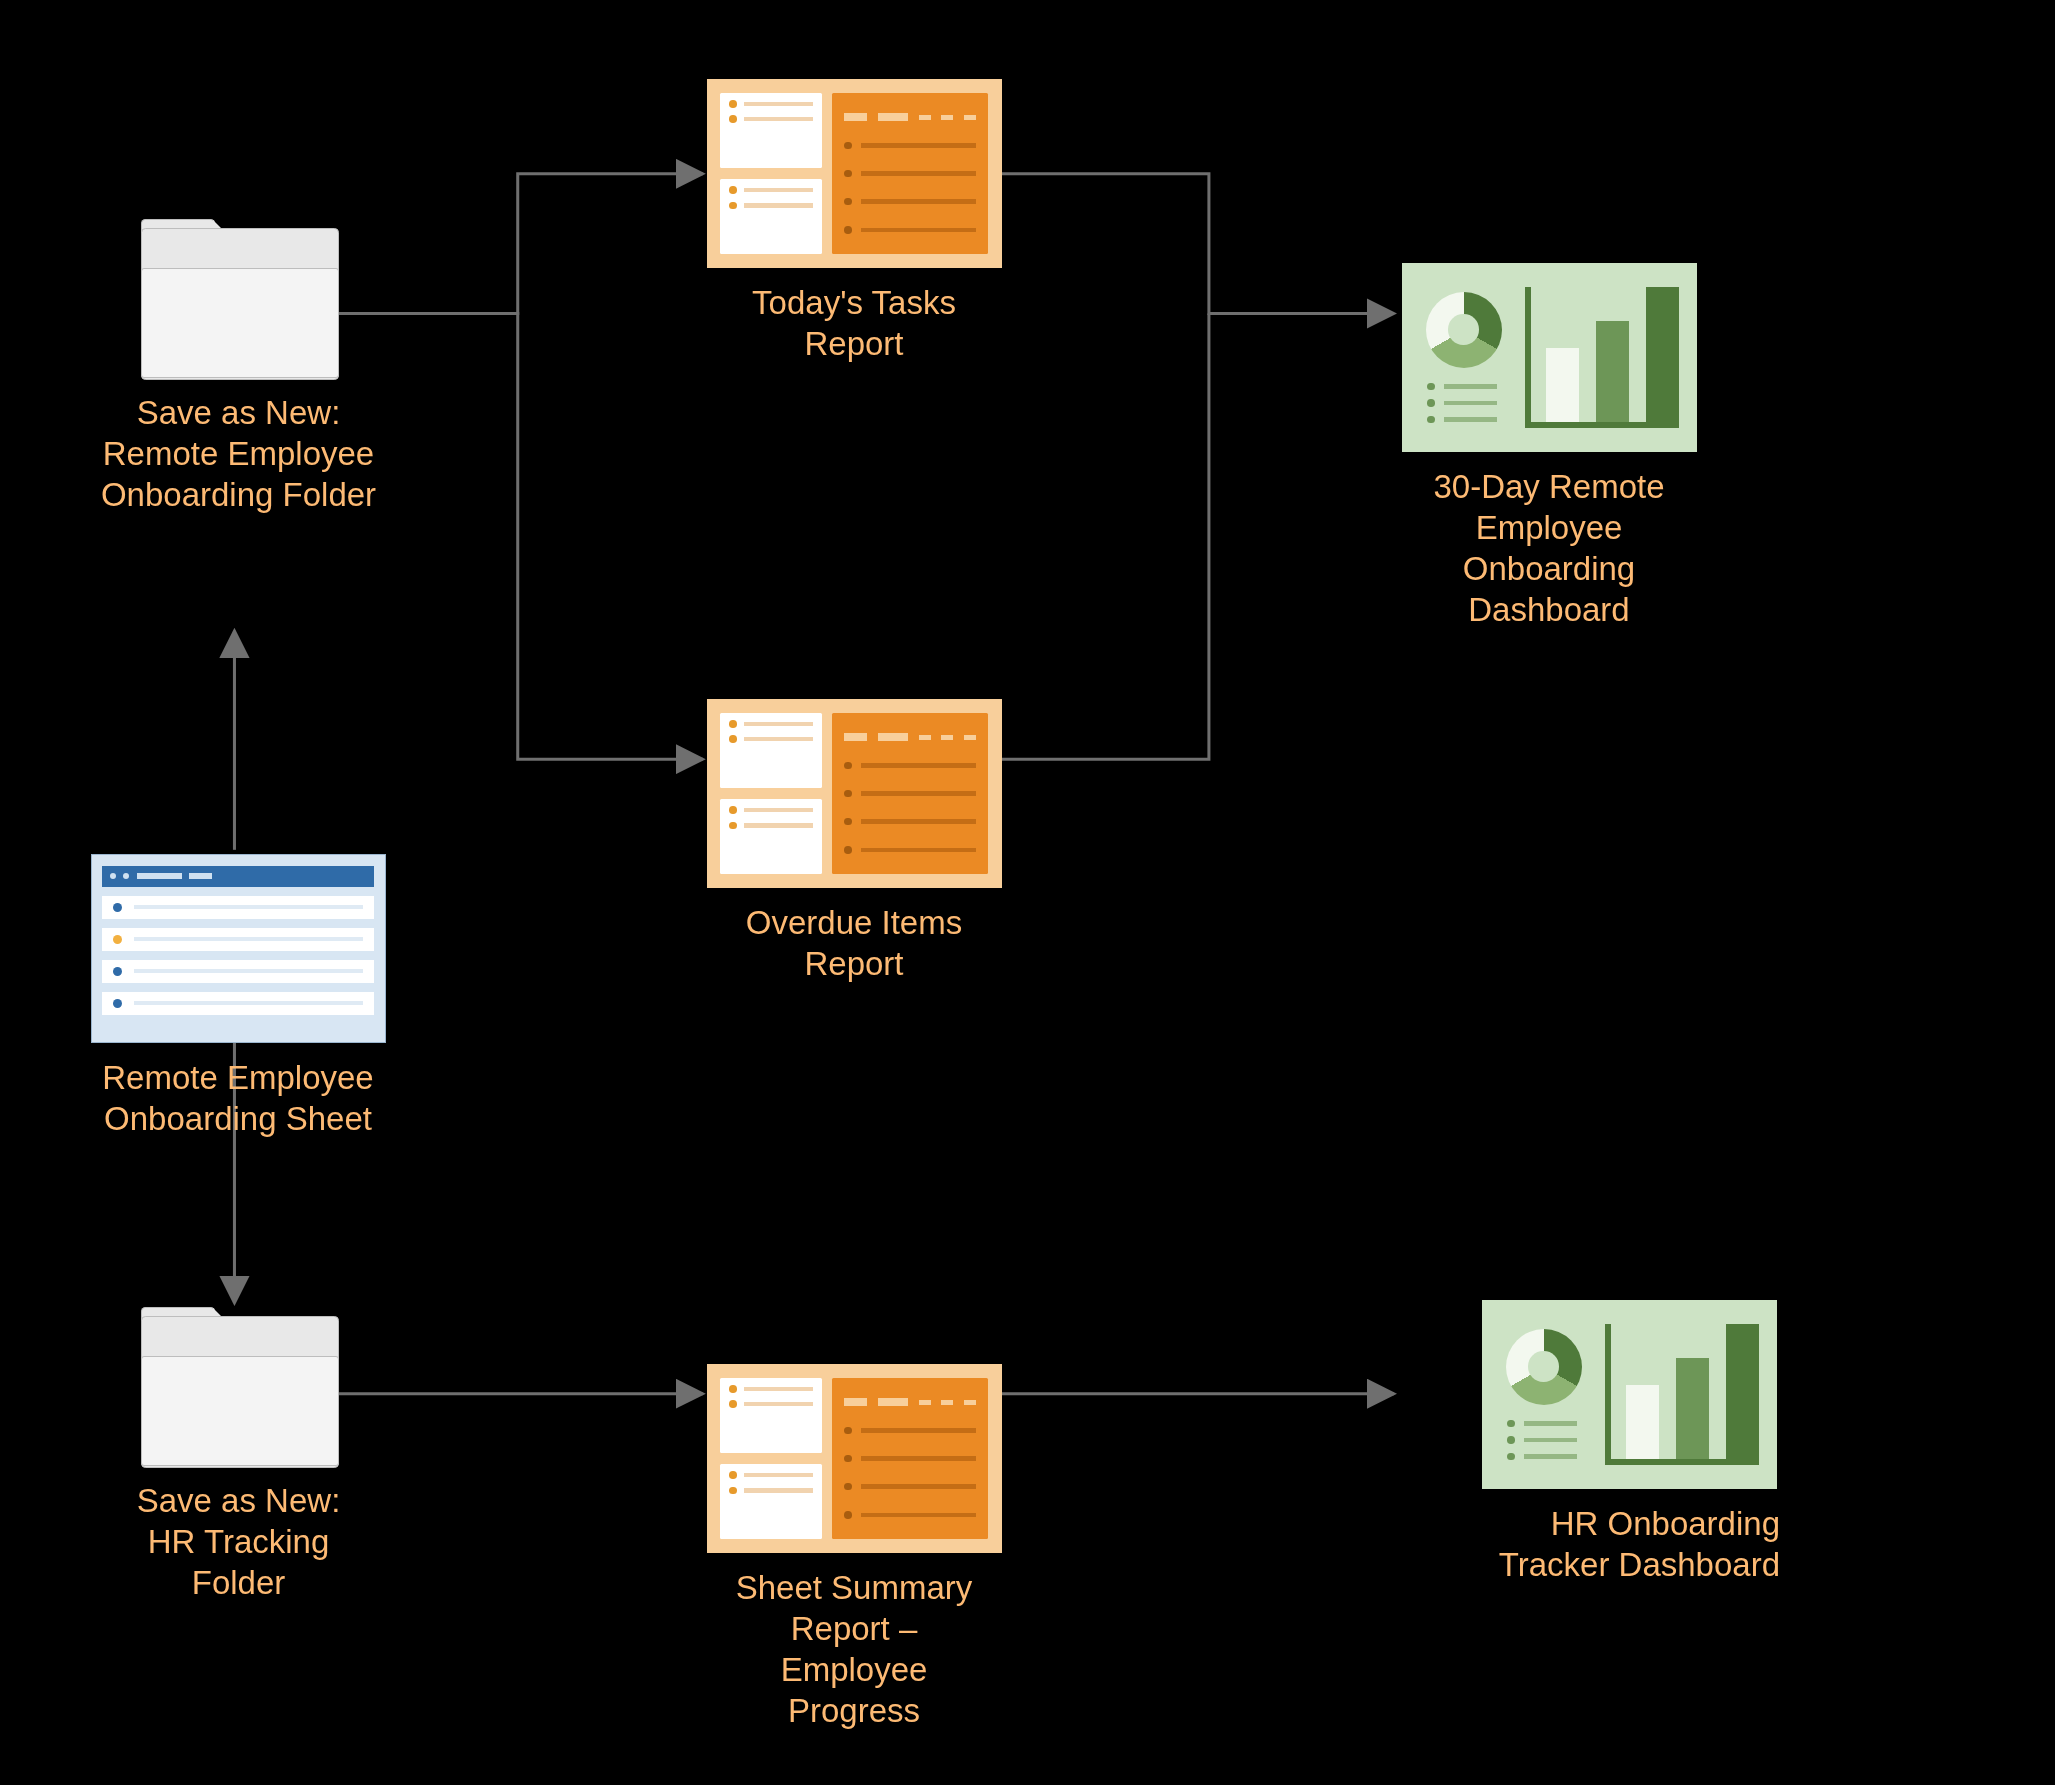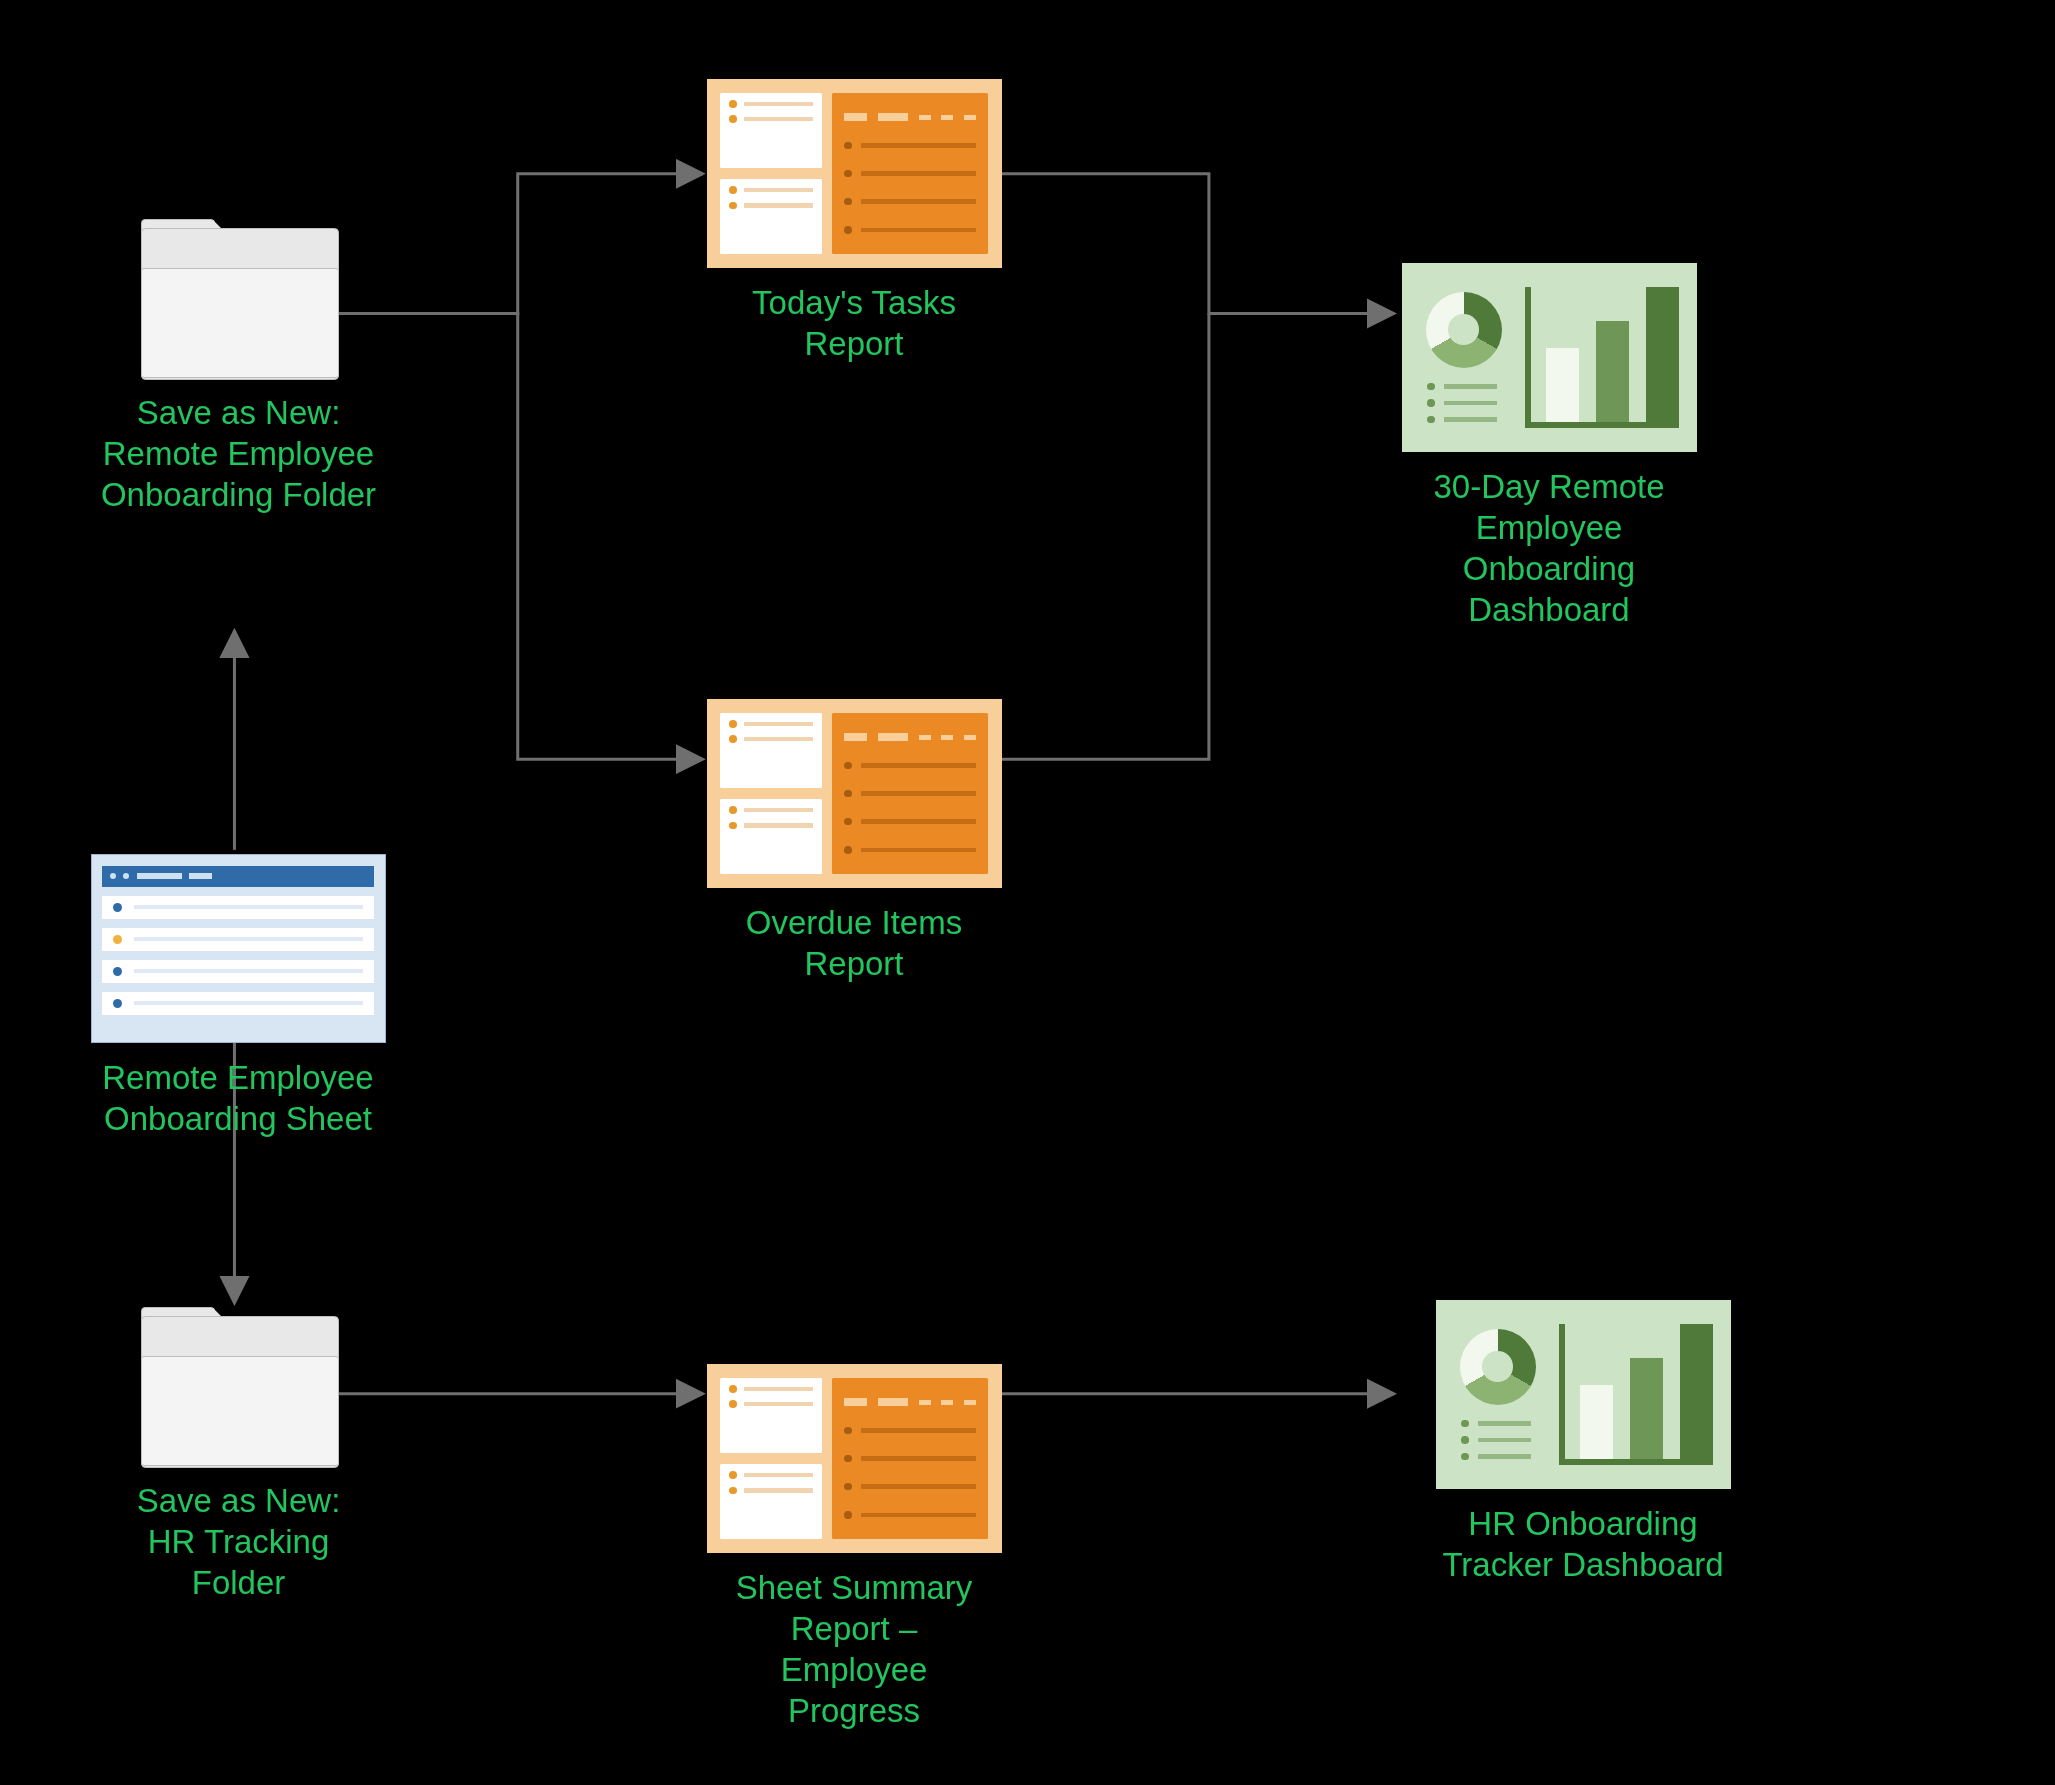--- a/index.html
+++ b/index.html
@@ -22,7 +22,7 @@
     margin-top: 13.6px;
     font-size: 33px;
     line-height: 1.25;
-    color: #22c55e;
+    color: #fdba74;
     font-weight: 400;
   }
   .folder-icon {

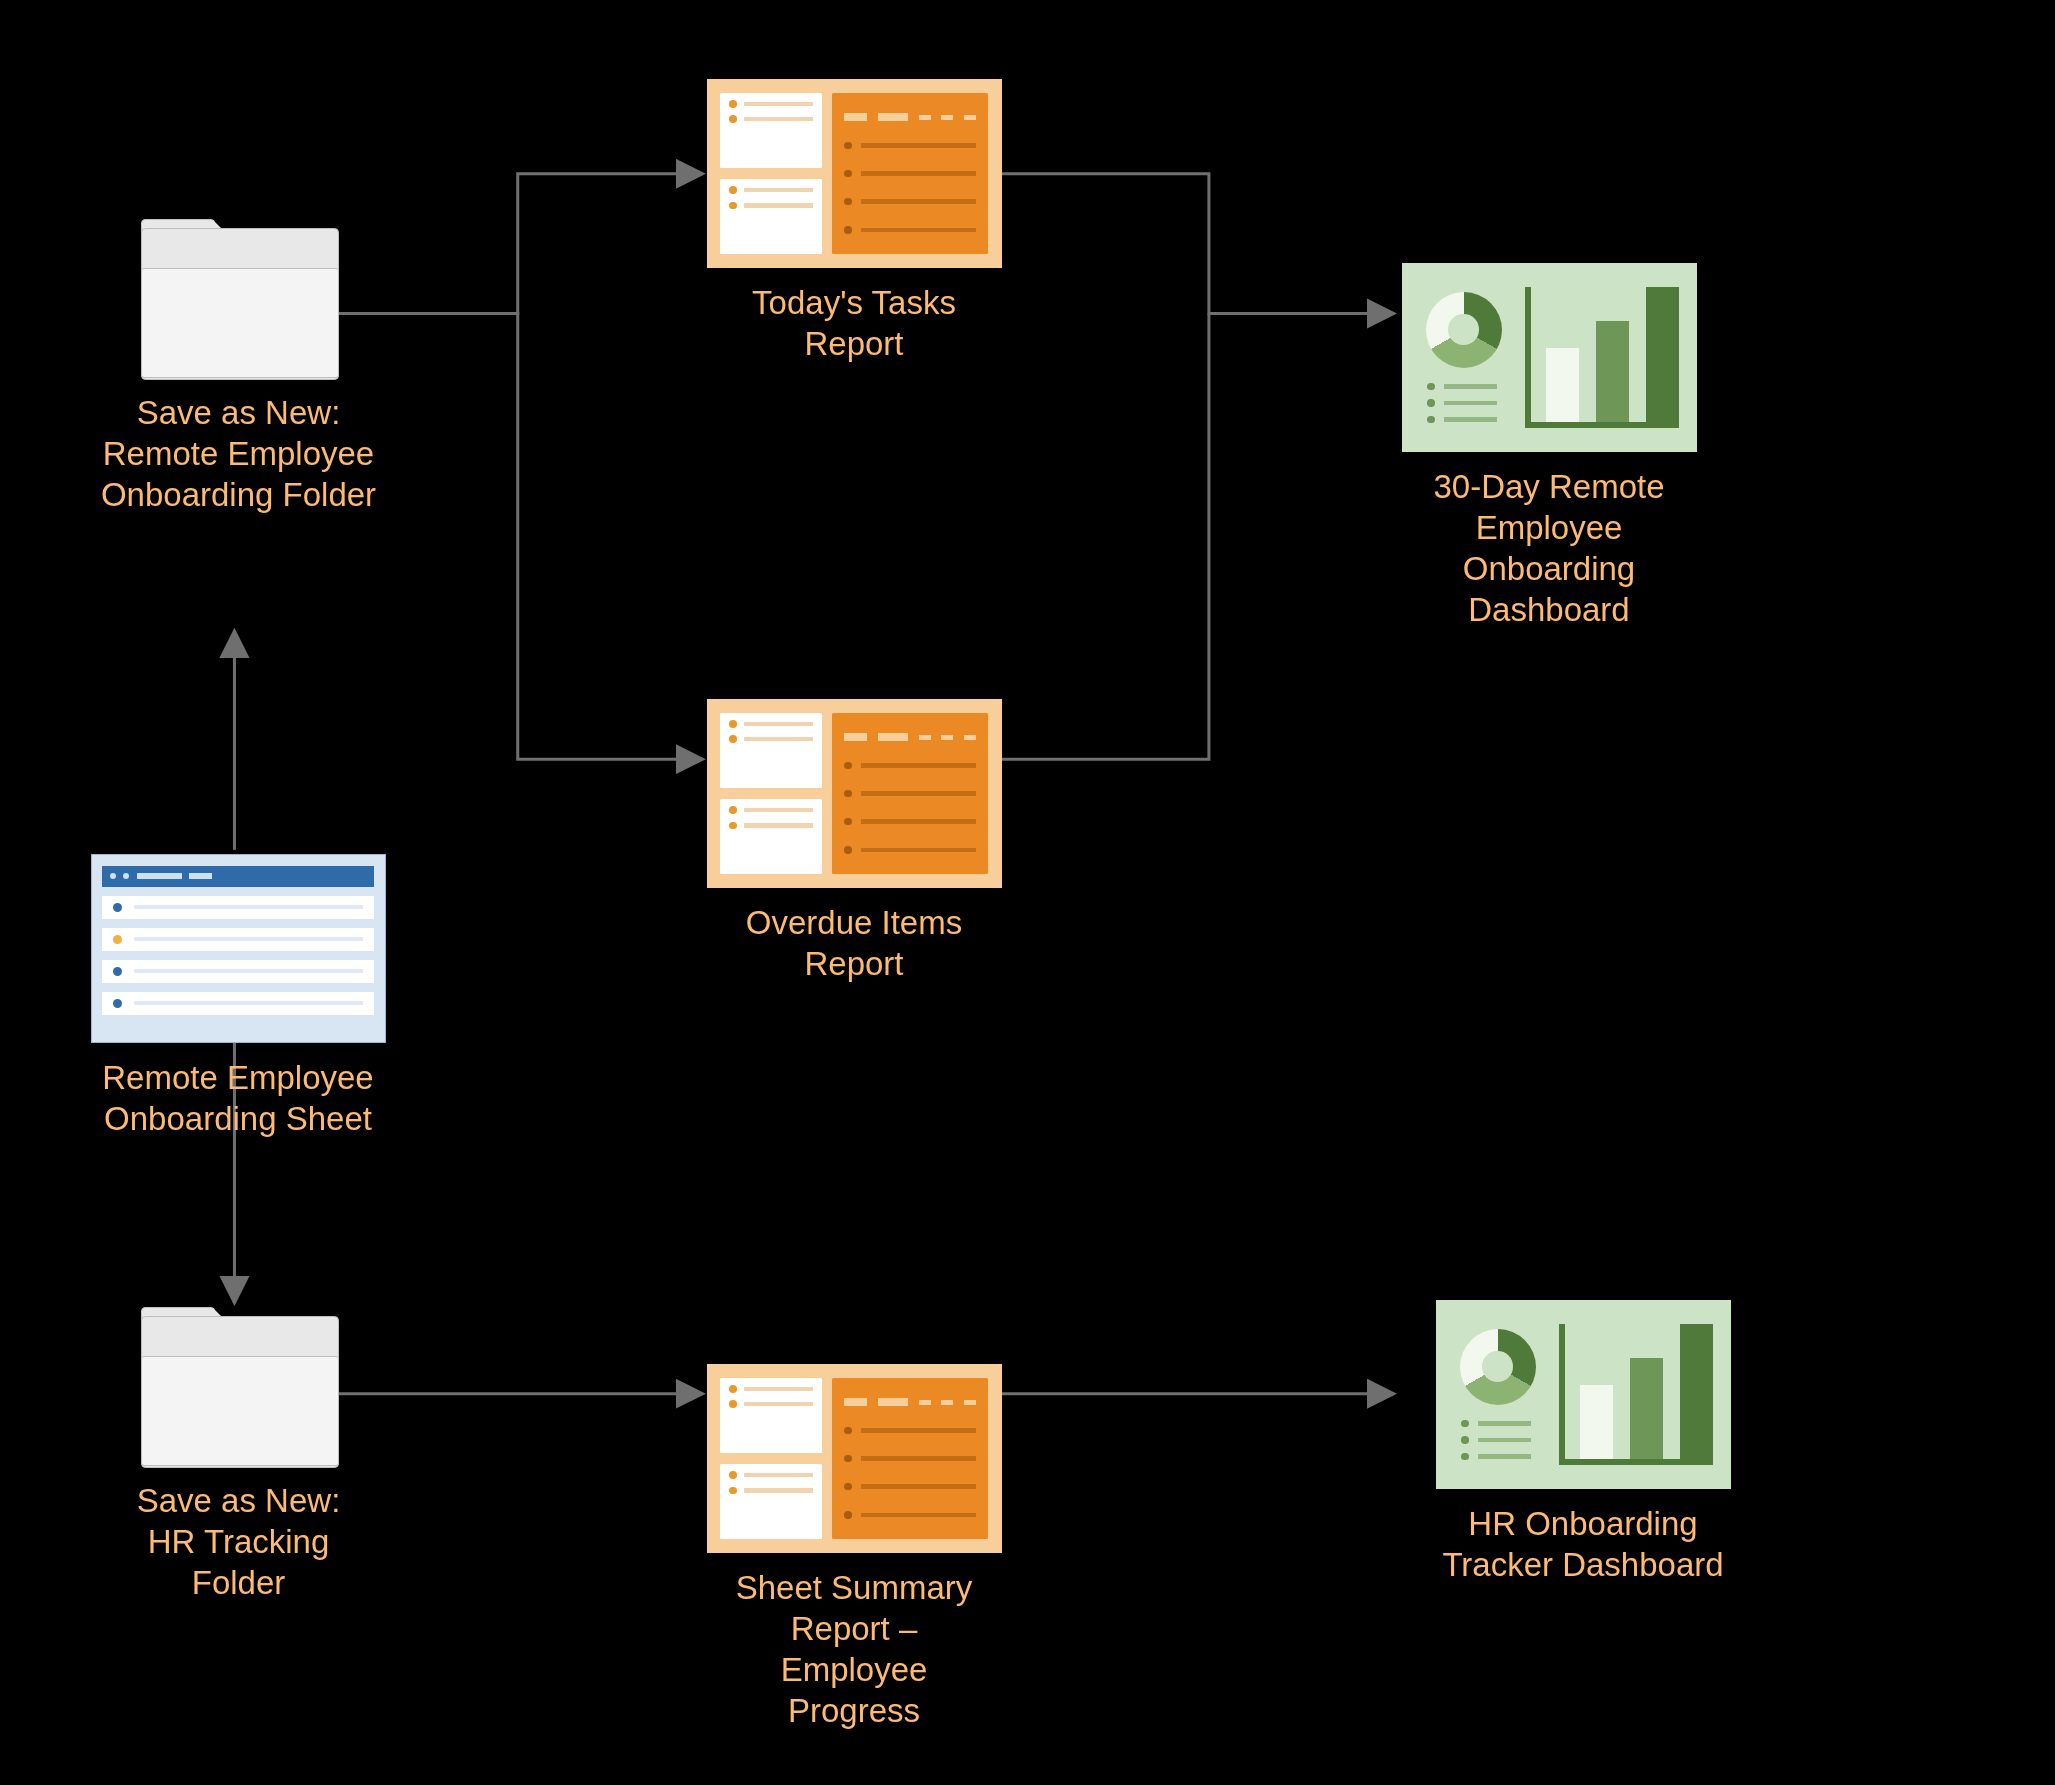--- a/index.html
+++ b/index.html
@@ -530,7 +530,7 @@
     <div class="label">30-Day Remote<br>Employee<br>Onboarding<br>Dashboard</div>
   </div>
 
-  <div class="node" style="left:1432px; top:1300px; width:302px;">
+  <div class="node" style="left:1478px; top:1300px; width:302px;text-align:right;">
     <div class="dash-icon">
       <div class="left">
         <div class="pie"></div>

